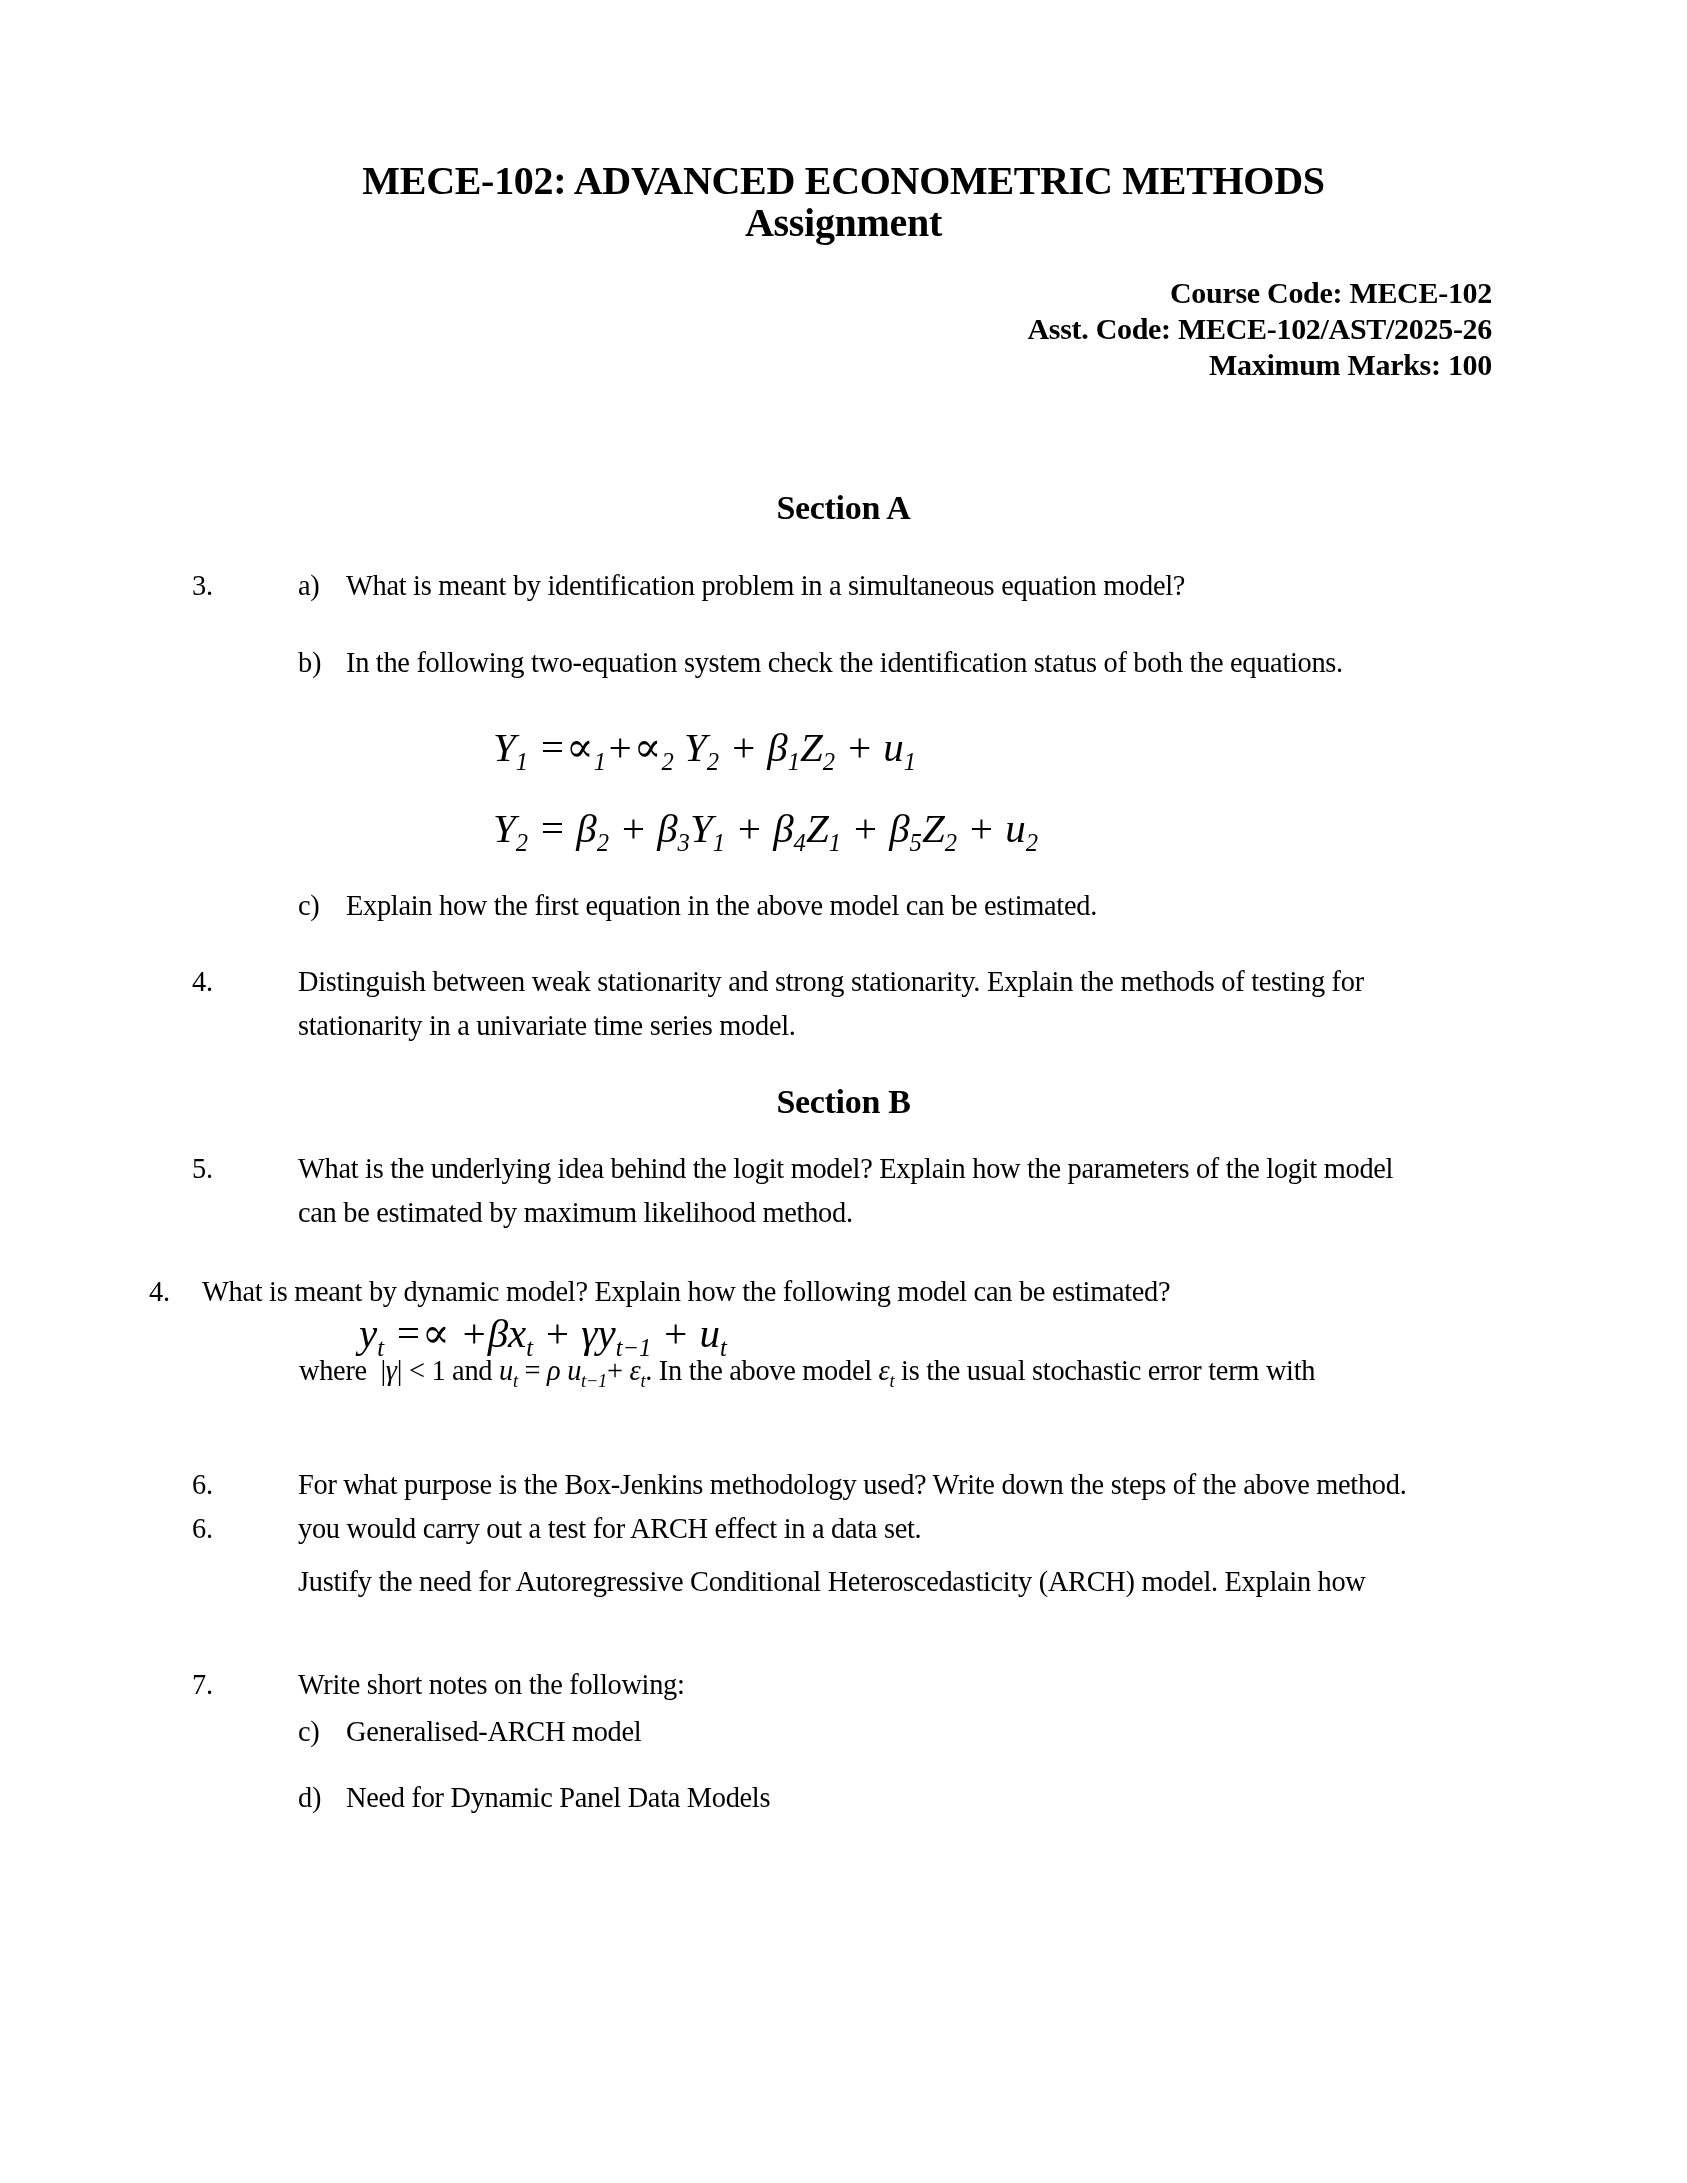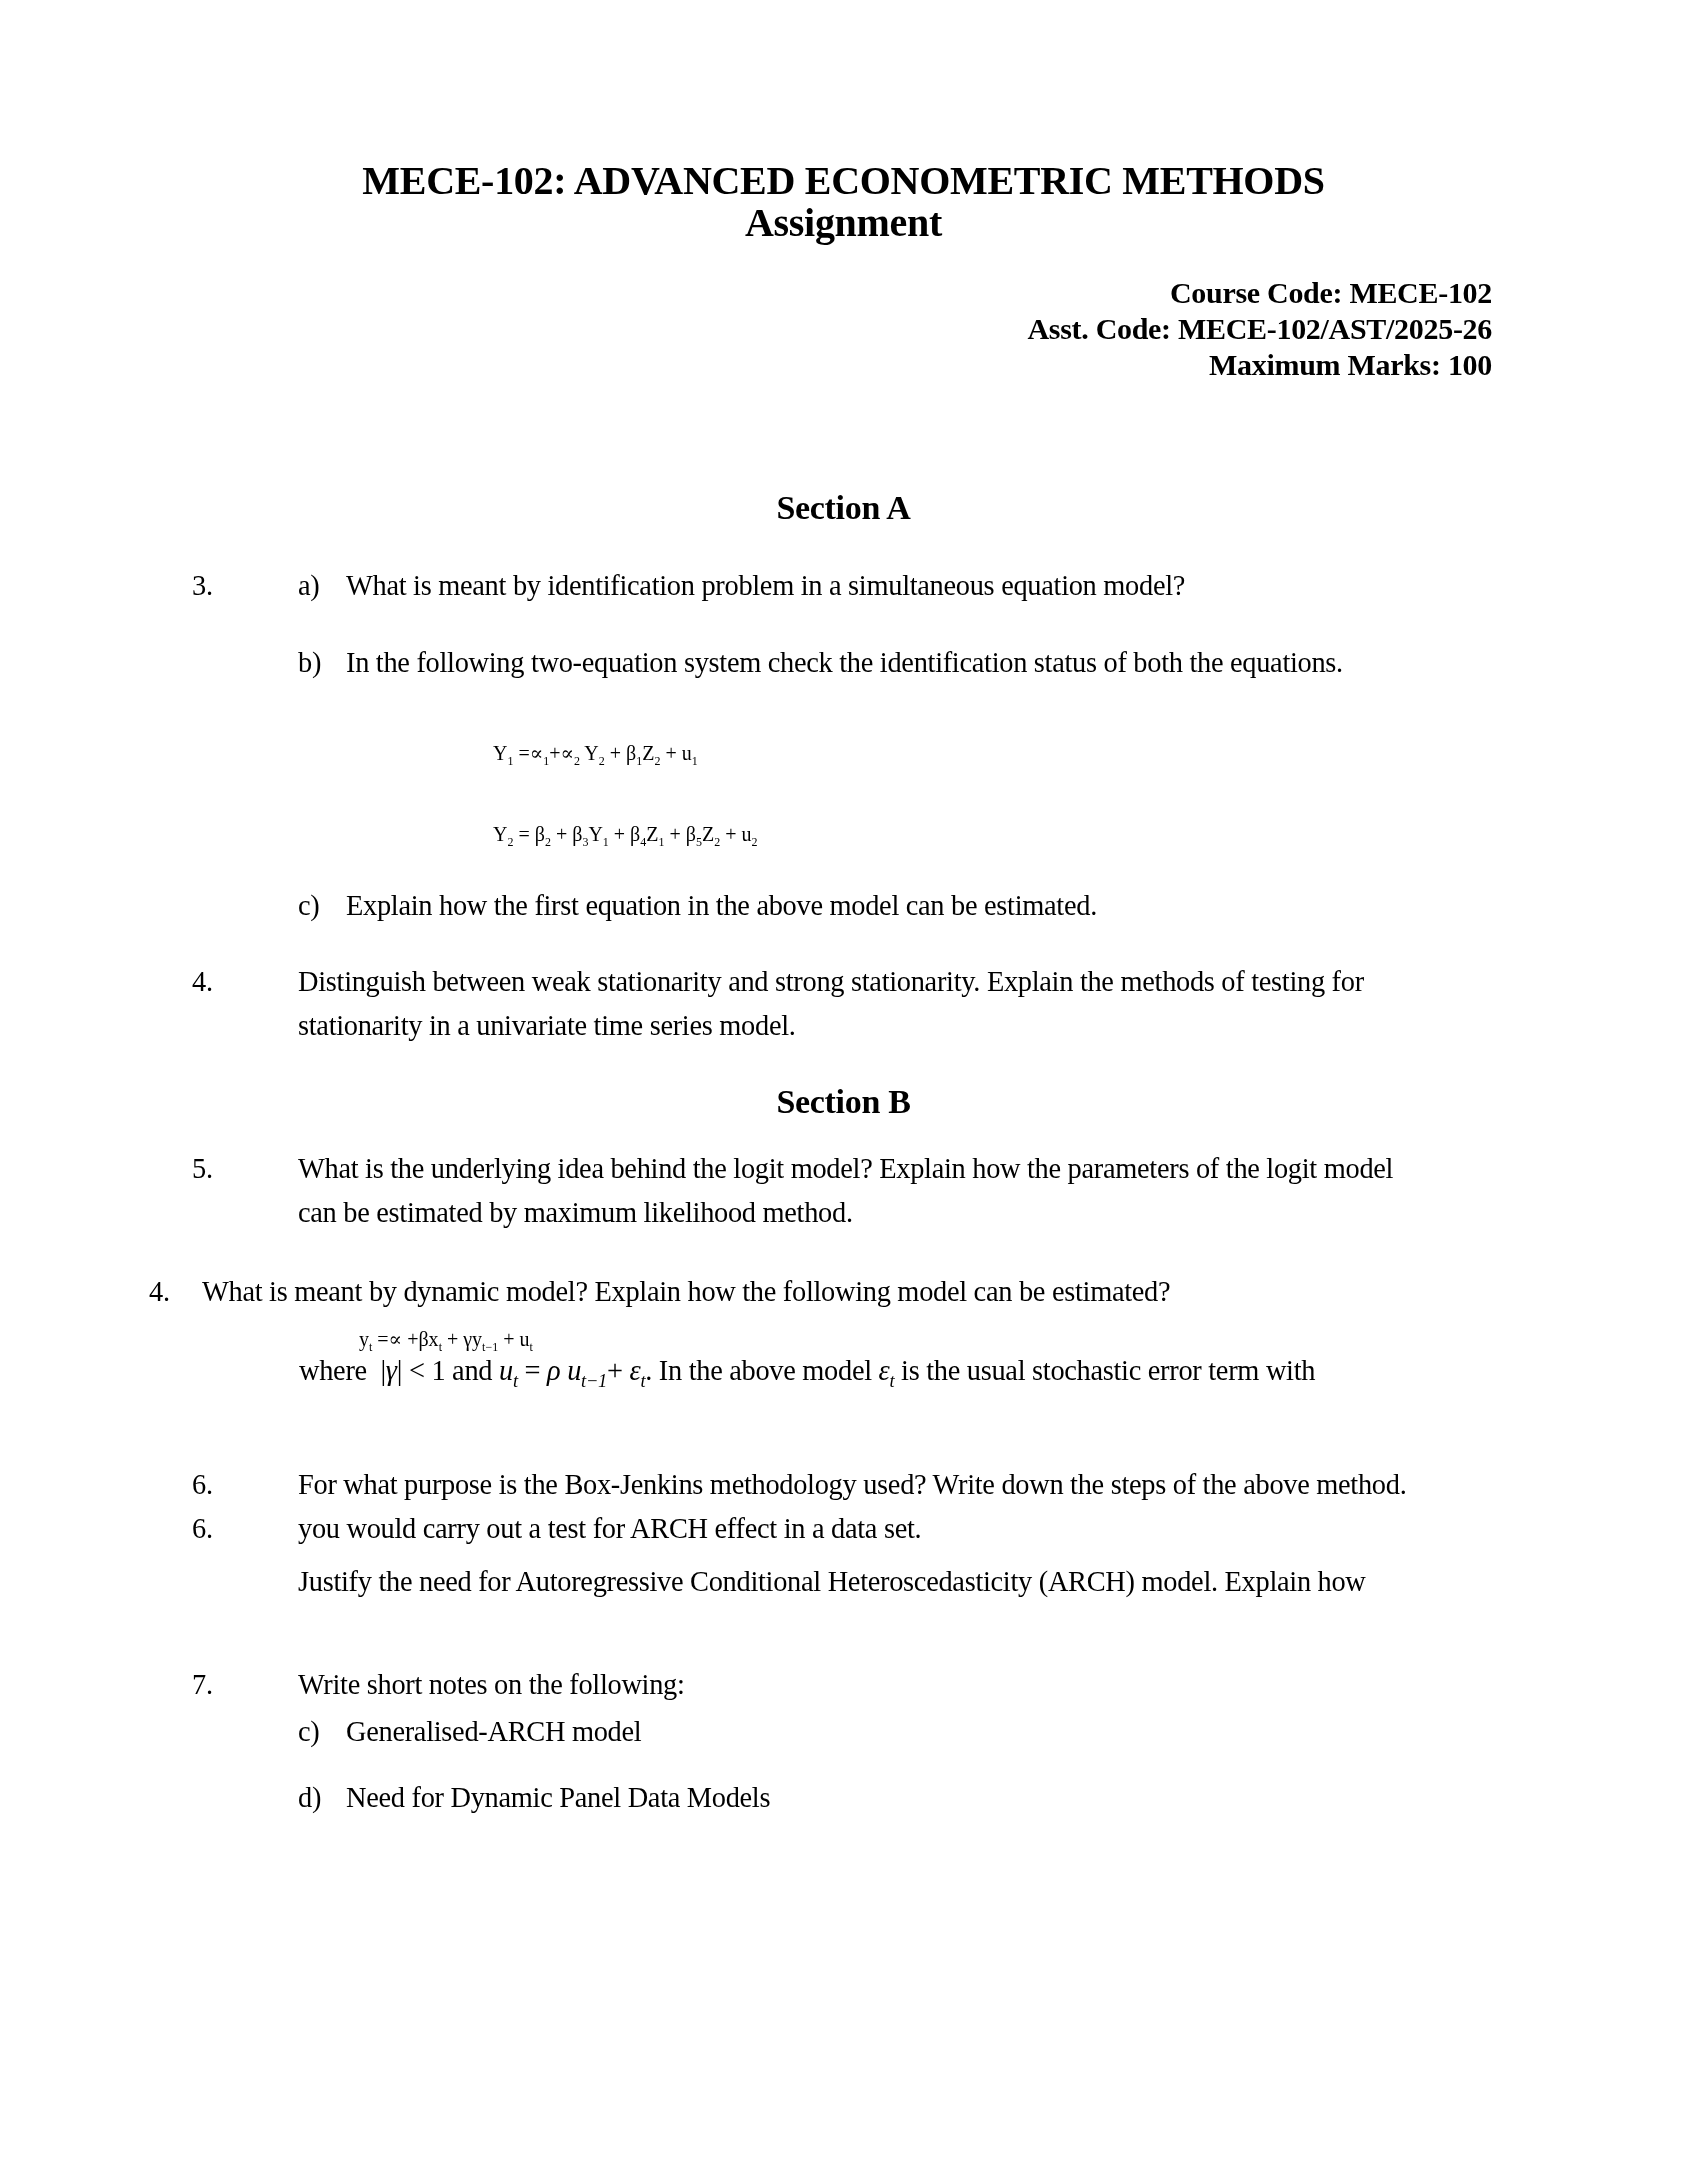--- a/index.html
+++ b/index.html
@@ -55,9 +55,10 @@
   .where-par { left: 299px; right: 159px; line-height: 38px; }
   .wide { line-height: 53px; }
   .equation {
-    font-size: 20px;
+    font-size: 41px;
+    font-style: italic;
     letter-spacing: 0;
-    line-height: 52px;
+    line-height: 40px;
     font-family: "Liberation Serif", "DejaVu Serif", serif;
   }
   .equation sub, .equation sup { font-size: 0.6em; }

